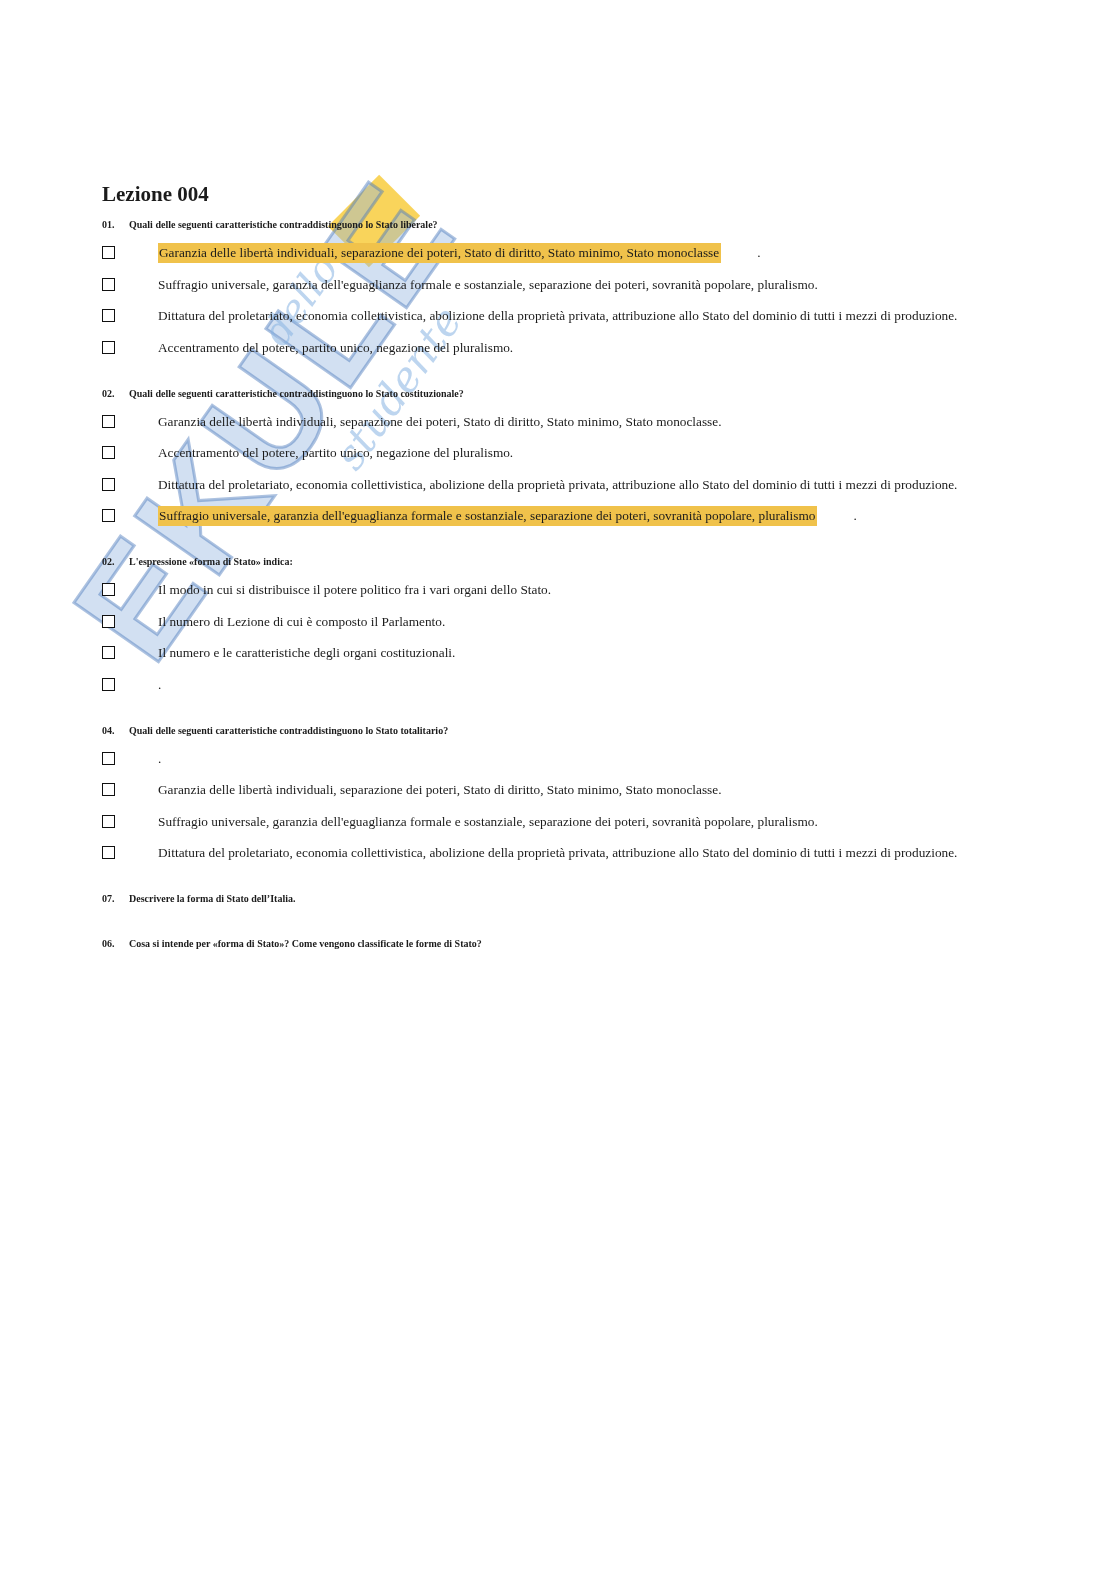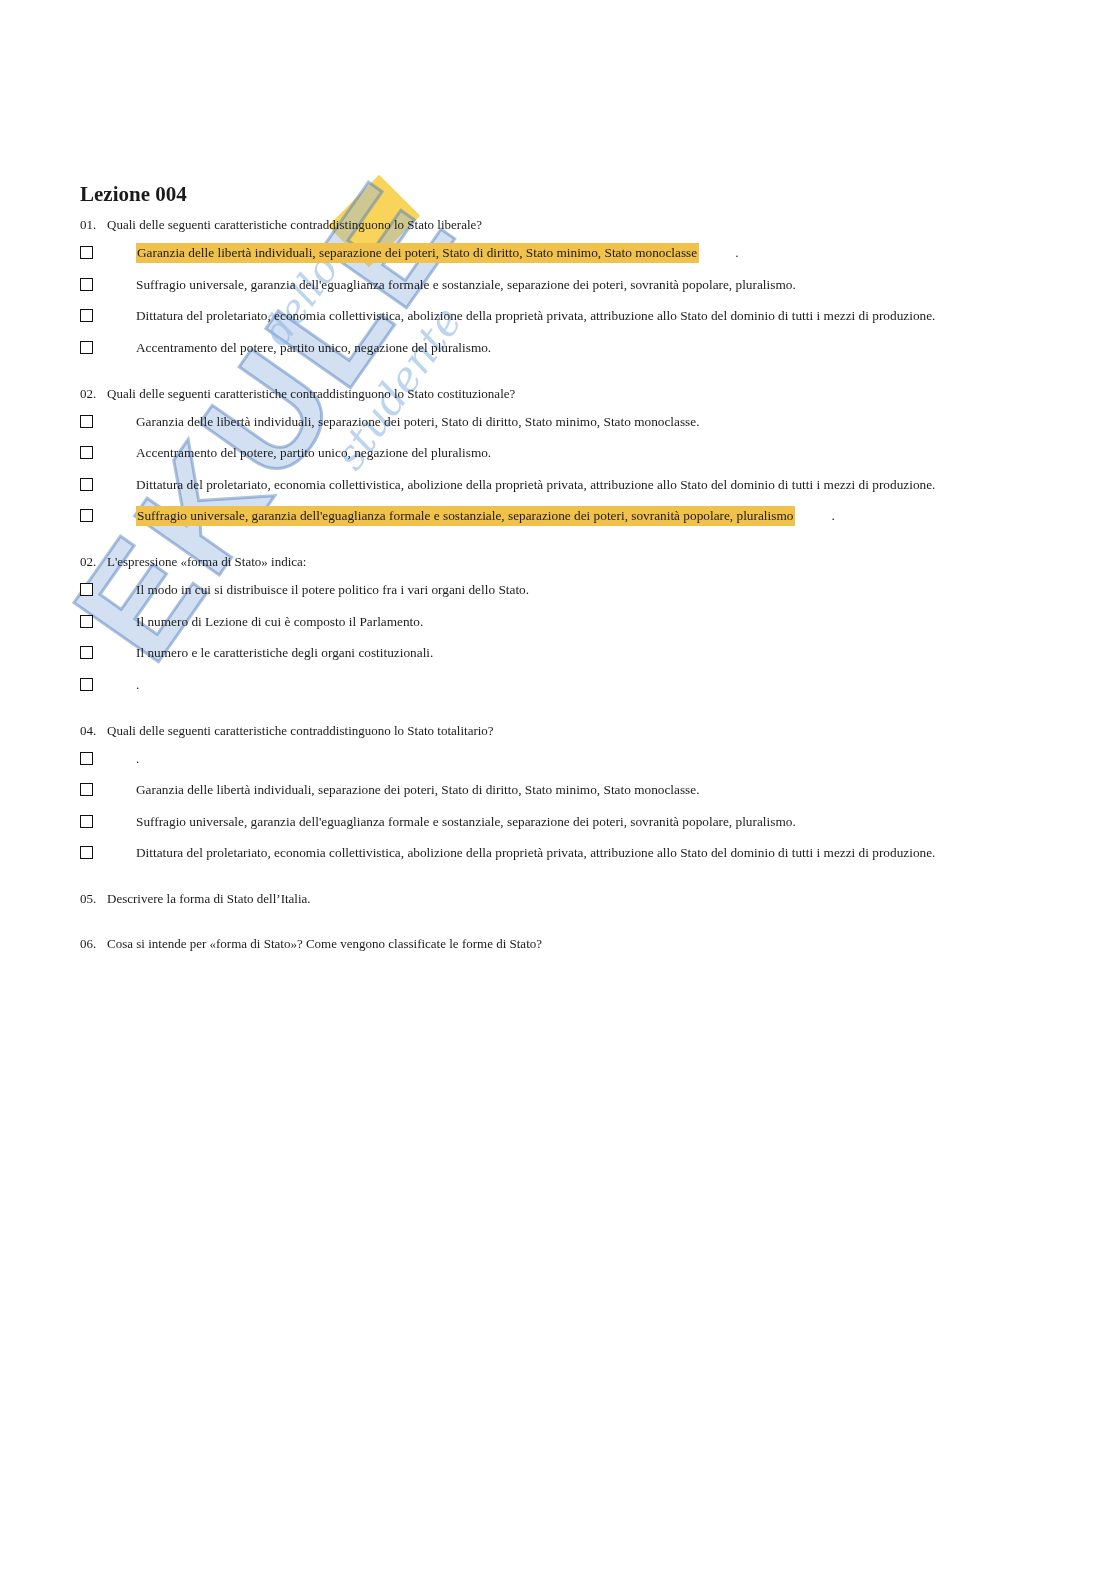--- a/index.html
+++ b/index.html
@@ -42,6 +42,7 @@
   .content{
     position:relative;z-index:1;
     padding:182px 60px 0 80px;
+    margin-left:22px;
   }
   .doc-title{
     font-size:21px;font-weight:bold;margin:0 0 10px 0;line-height:24px;

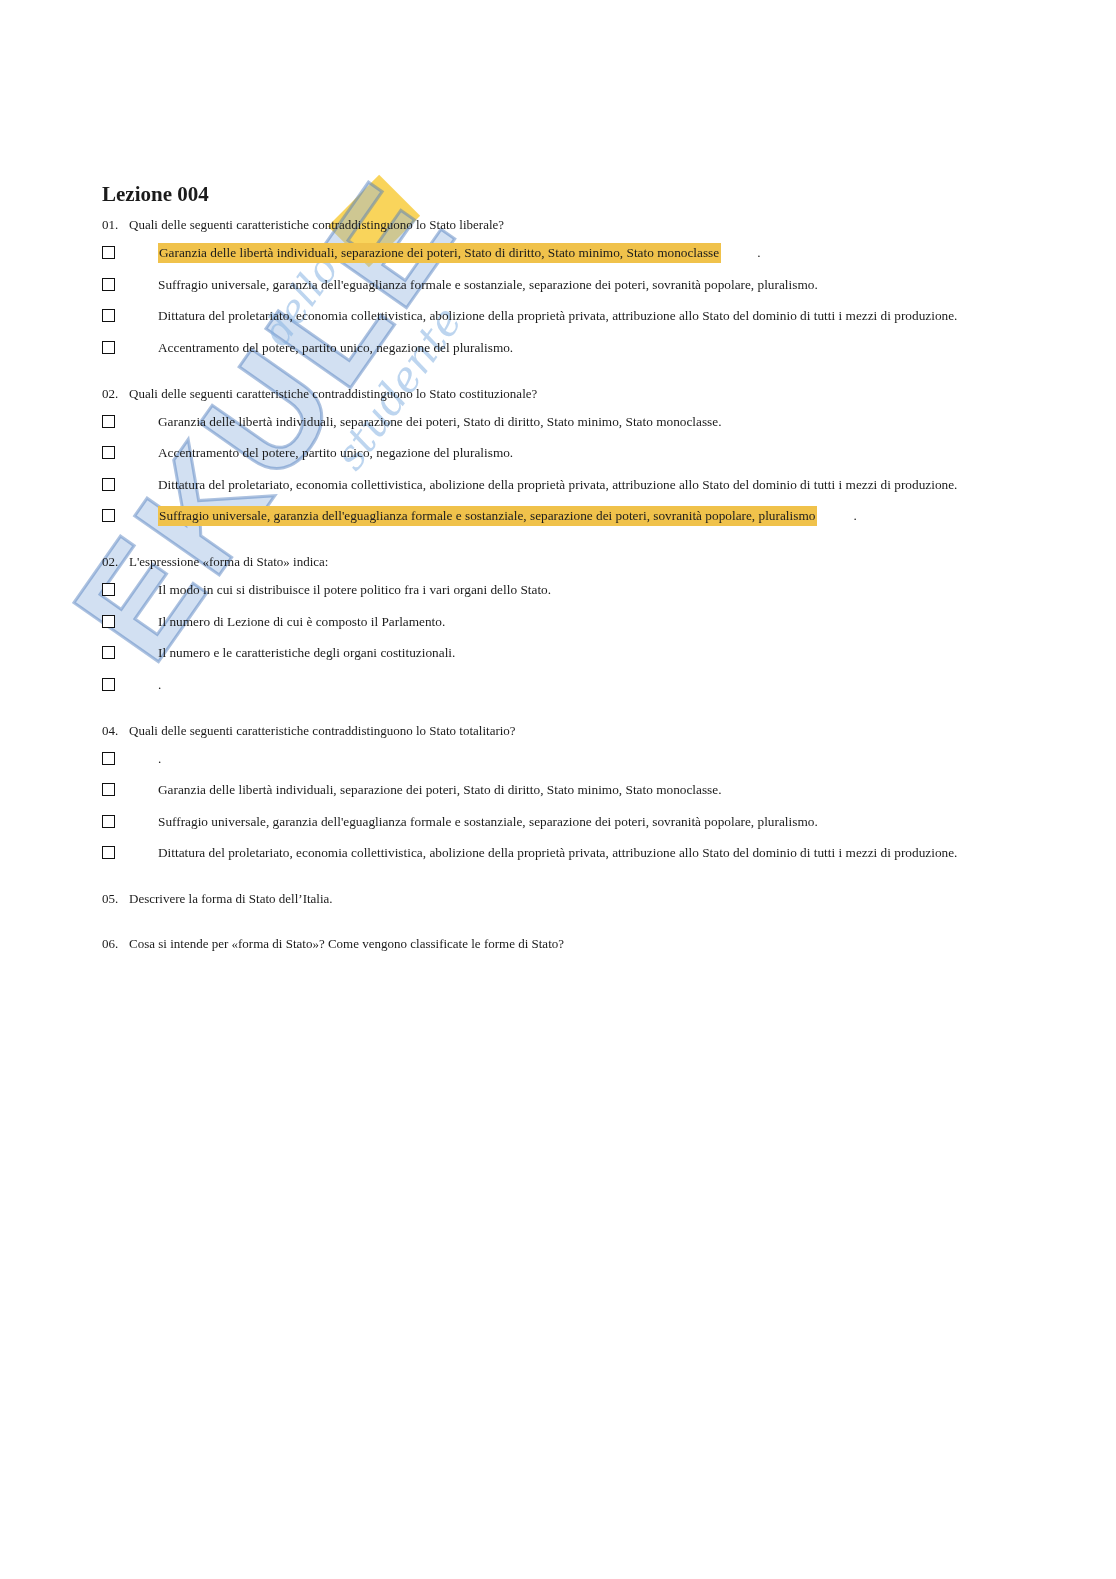--- a/index.html
+++ b/index.html
@@ -49,7 +49,7 @@
   }
   .question{margin-top:28px;}
   .question:first-of-type{margin-top:8px;}
-  .q-head{font-weight:normal;font-size:13px;line-height:17px;margin-bottom:10px;}
+  .q-head{font-weight:bold;font-size:10px;line-height:17px;margin-bottom:10px;}
   .q-num{display:inline-block;min-width:27px;}
   .option{
     display:flex;align-items:center;

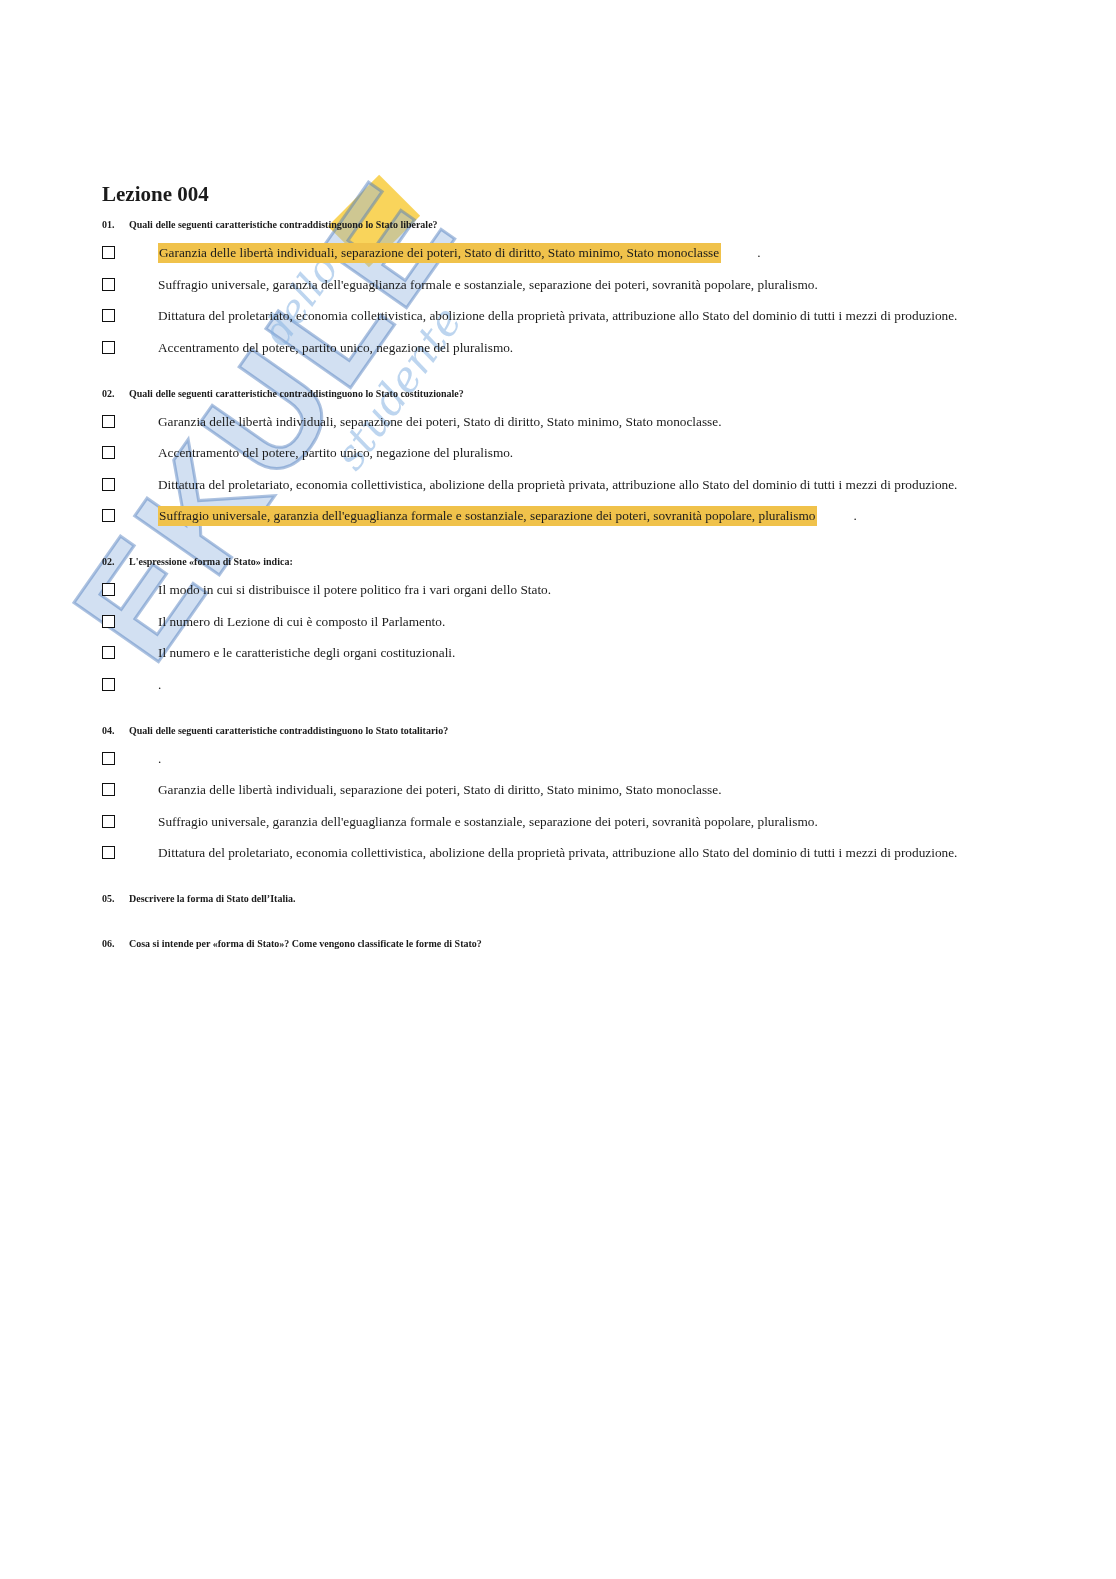--- a/index.html
+++ b/index.html
@@ -155,7 +155,7 @@
         </div>
       </div>
       <div class="question">
-        <div class="q-head"><span class="q-num">05.</span><span>Descrivere la forma di Stato dell’Italia.</span></div>
+        <div class="q-head"><span class="q-num">07.</span><span>Descrivere la forma di Stato dell’Italia.</span></div>
       </div>
       <div class="question">
         <div class="q-head"><span class="q-num">06.</span><span>Cosa si intende per «forma di Stato»? Come vengono classificate le forme di Stato?</span></div>

